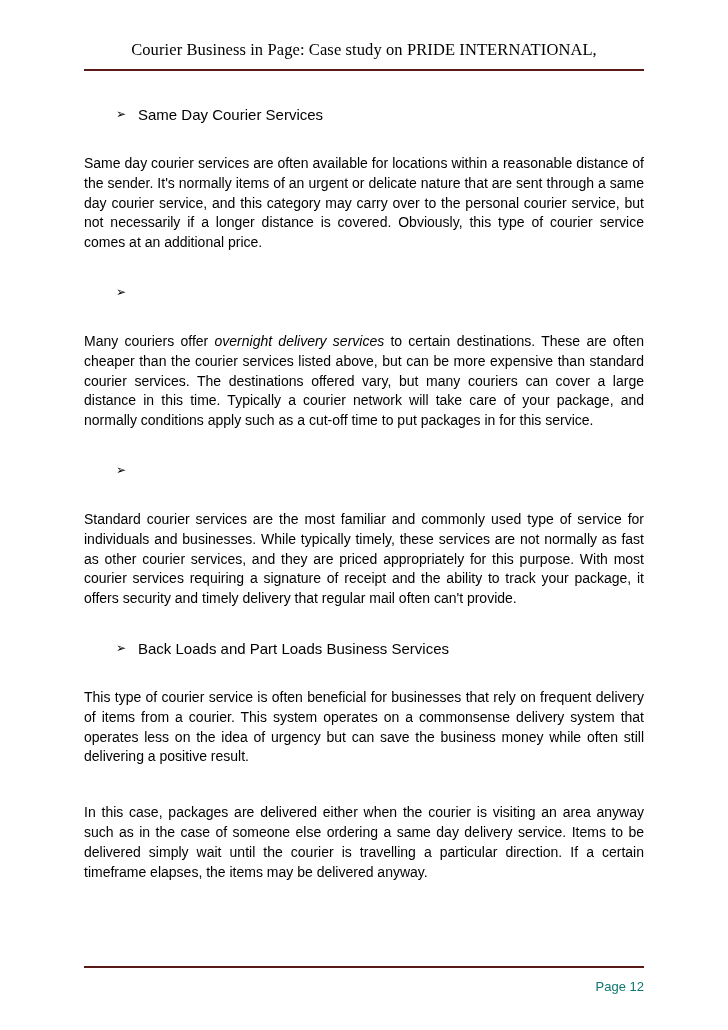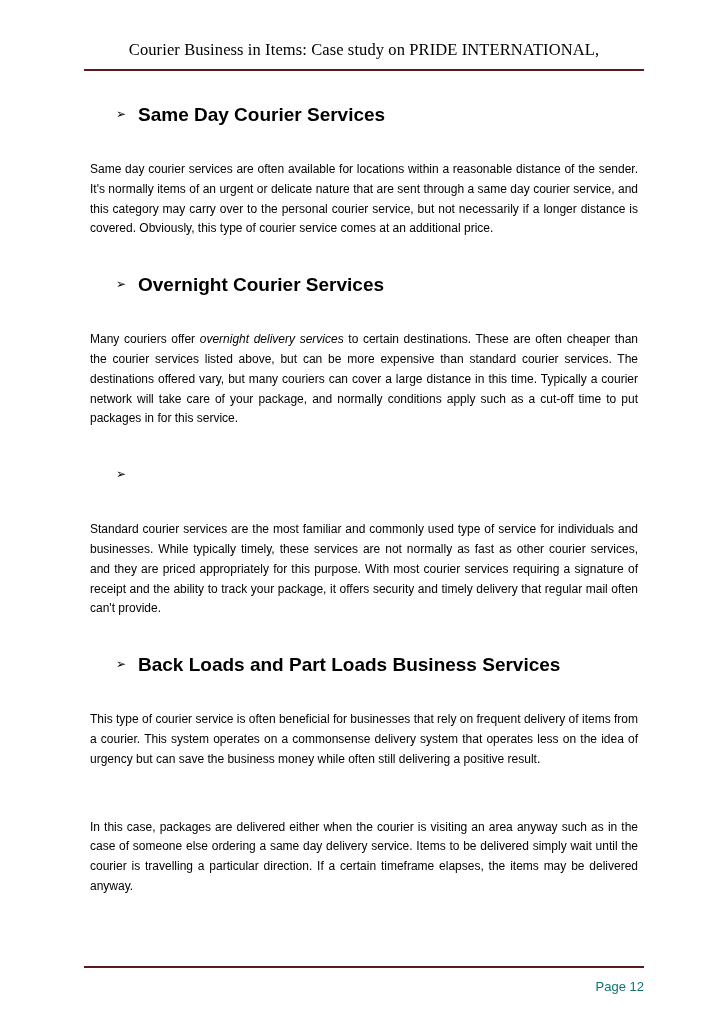--- a/index.html
+++ b/index.html
@@ -100,7 +100,7 @@
 <div class="page">
 
   <div class="header">
-    <div class="header-title">Courier Business in Items: Case study on PRIDE INTERNATIONAL,</div>
+    <div class="header-title">Courier Business in Page: Case study on PRIDE INTERNATIONAL,</div>
   </div>
   <div class="header-rule"></div>
 

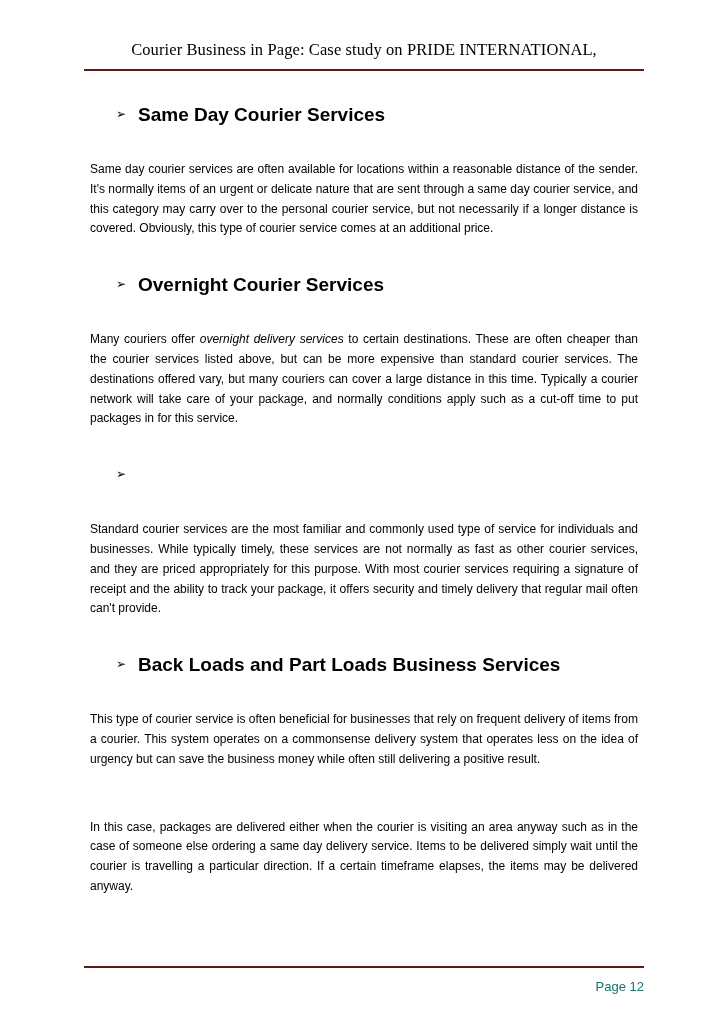--- a/index.html
+++ b/index.html
@@ -57,8 +57,8 @@
   }
   .bullet-text {
     font-family: "Liberation Sans", sans-serif;
-    font-weight: bold;
-    font-size: 19px;
+    font-weight: normal;
+    font-size: 15px;
     line-height: 19px;
     color: #000;
   }

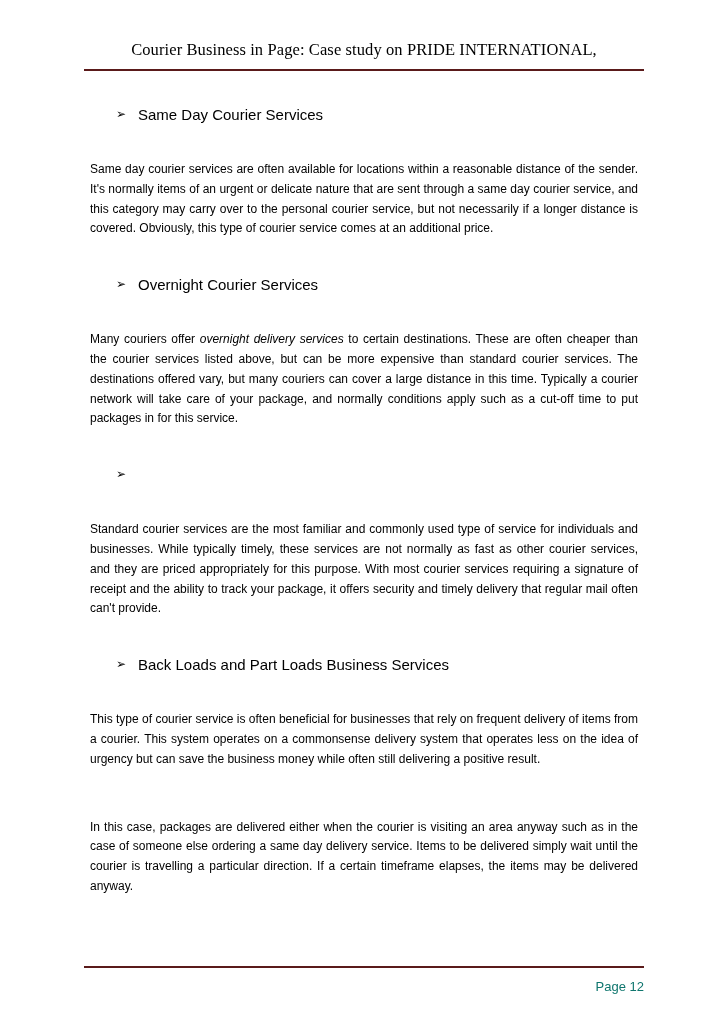--- a/index.html
+++ b/index.html
@@ -64,11 +64,11 @@
   }
   p.body-text {
     font-family: "Liberation Sans", sans-serif;
-    font-size: 12px;
+    font-size: 14px;
     line-height: 19.8px;
     text-align: justify;
     color: #000;
-    margin: 6px;
+    margin: 0;
   }
   .spacer-after-heading { height: 30px; }
   .spacer-before-heading { height: 30px; }

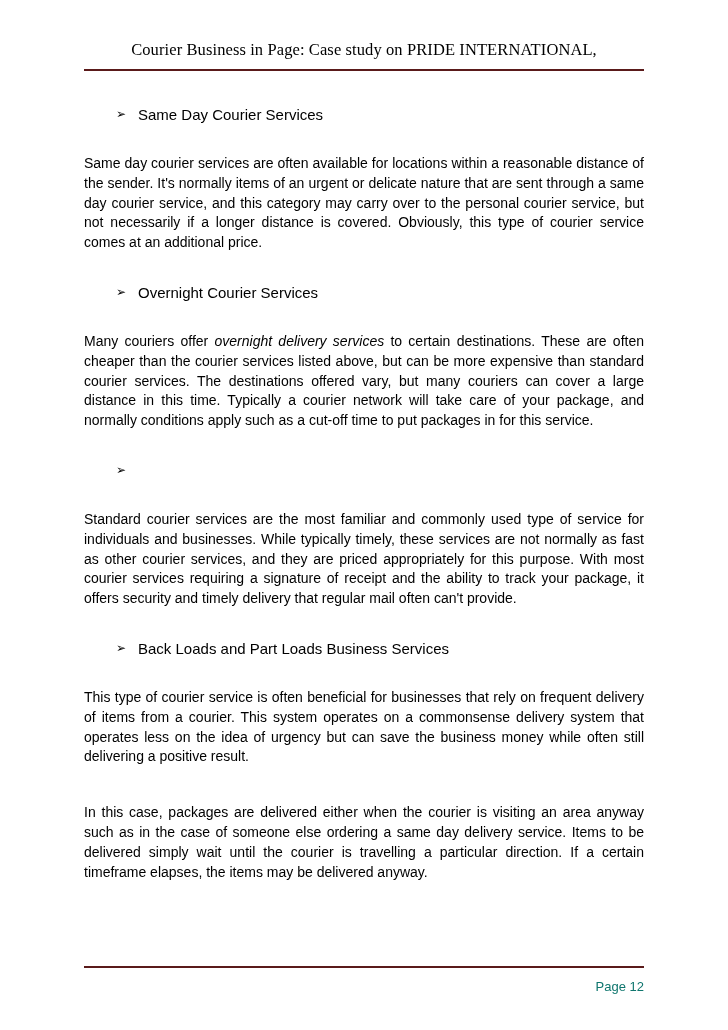--- a/index.html
+++ b/index.html
@@ -117,7 +117,6 @@
 
     <div class="bullet-heading">
       <span class="bullet-glyph">➢</span>
-      <span class="bullet-text">Overnight Courier Services</span>
     </div>
     <div class="spacer-after-heading"></div>
     <p class="body-text">Many couriers offer <em class="ital">overnight delivery services</em> to certain destinations. These are often cheaper than the courier services listed above, but can be more expensive than standard courier services. The destinations offered vary, but many couriers can cover a large distance in this time. Typically a courier network will take care of your package, and normally conditions apply such as a cut-off time to put packages in for this service.</p>

